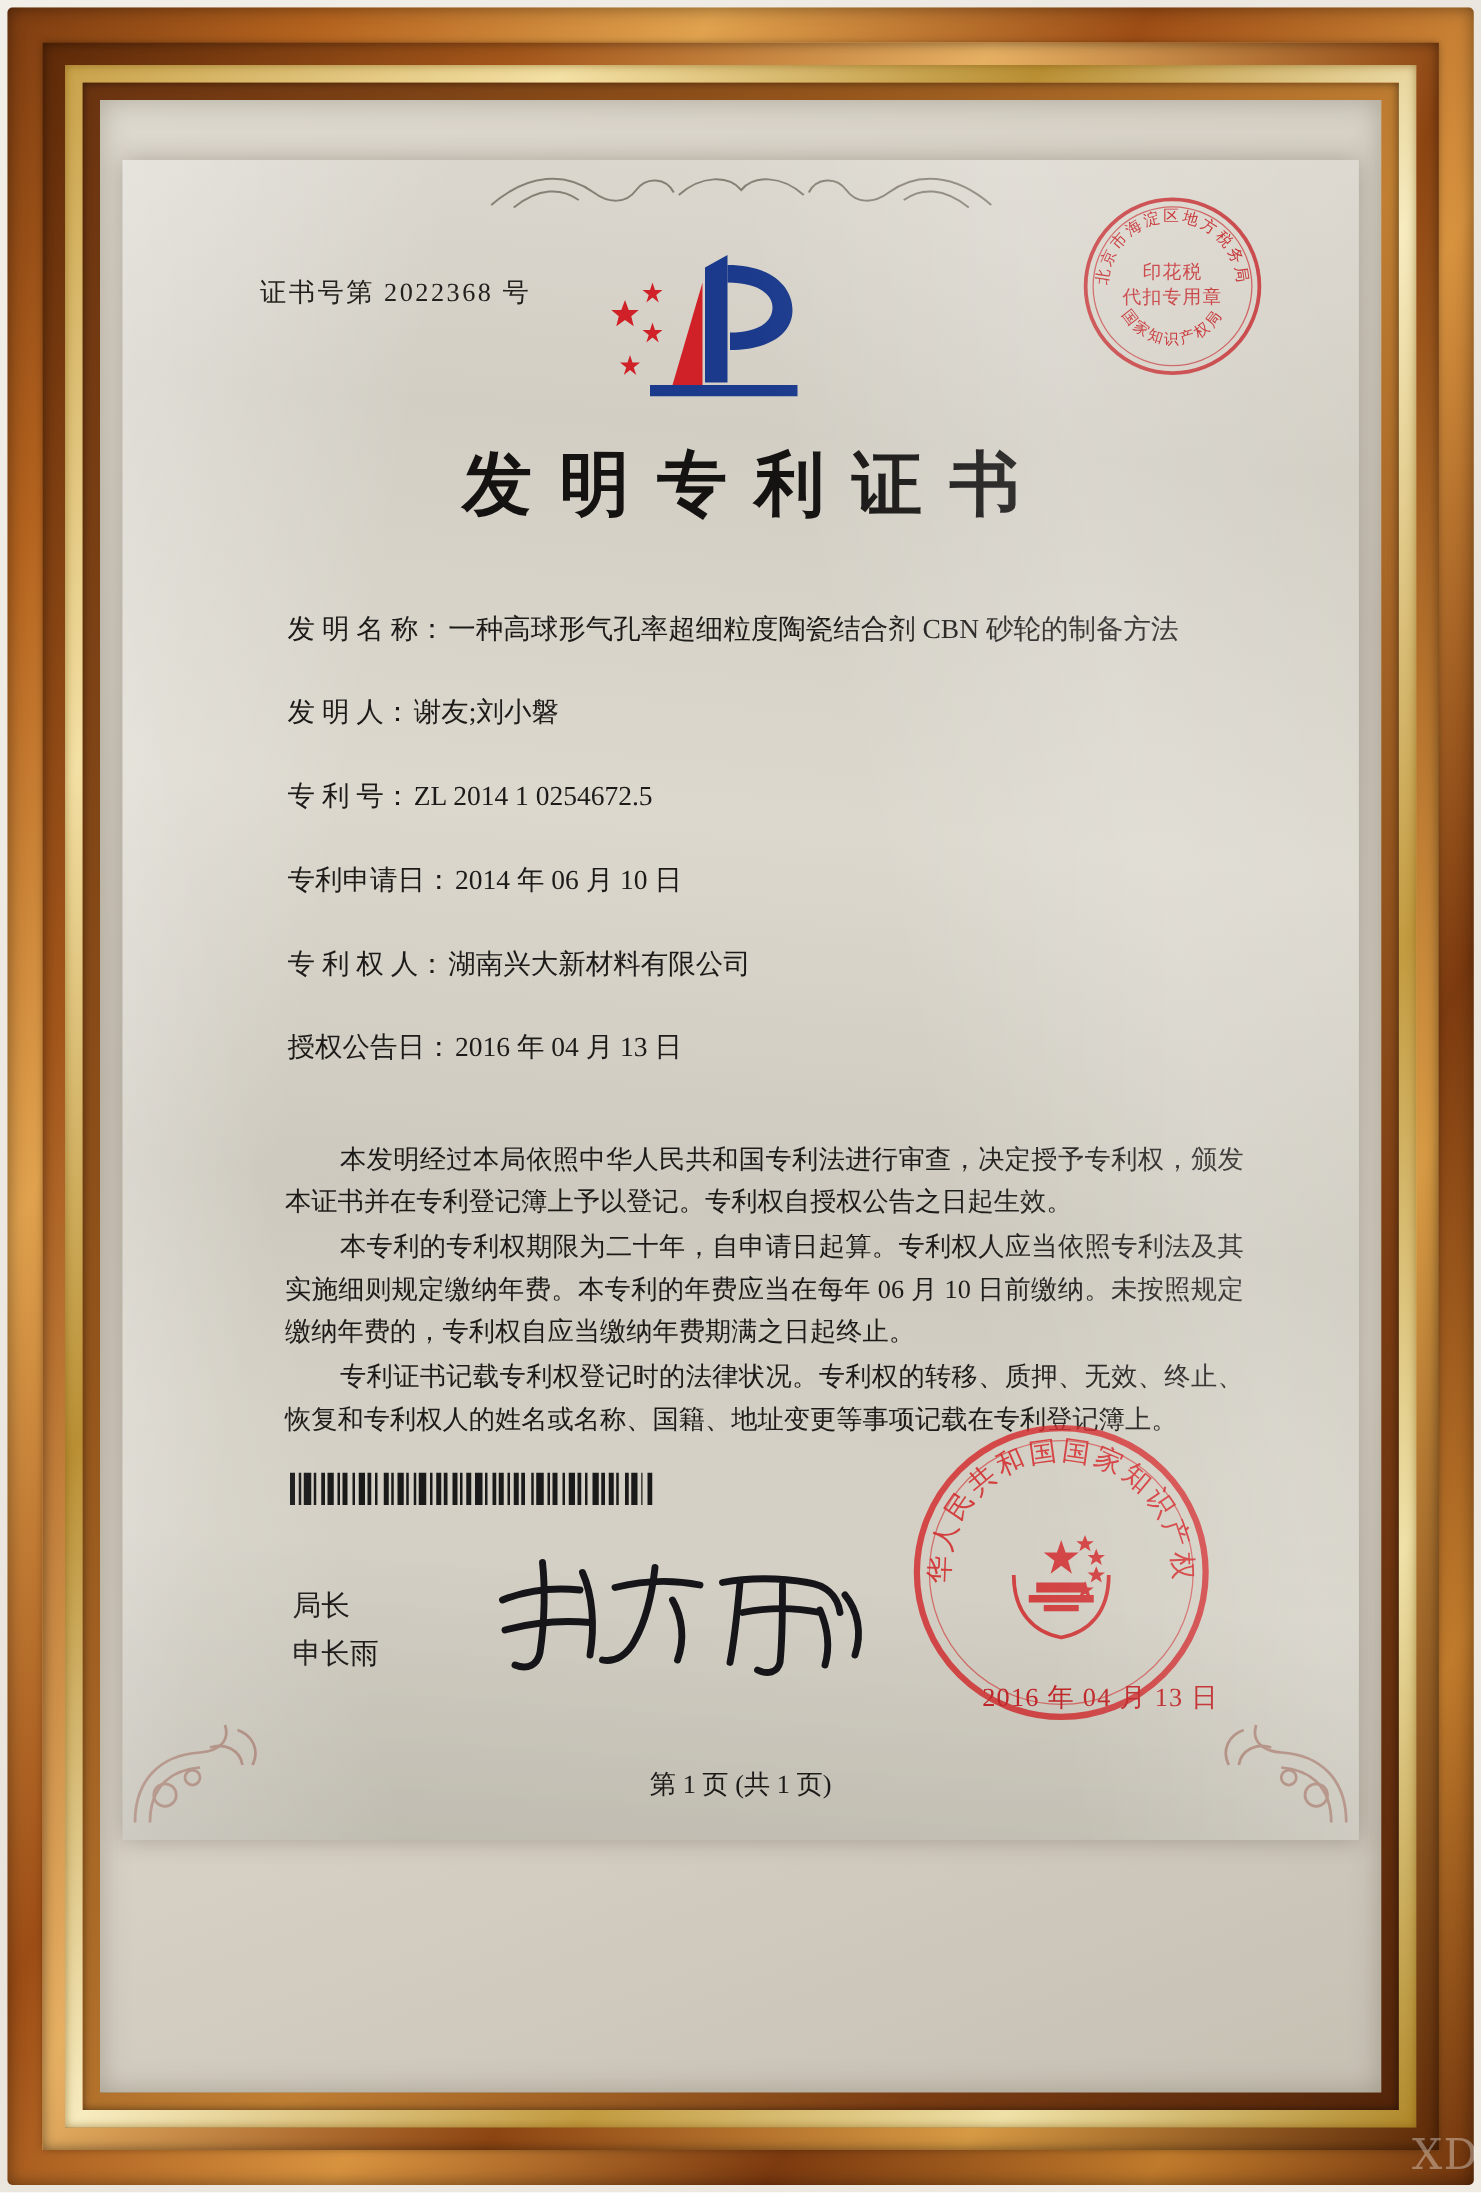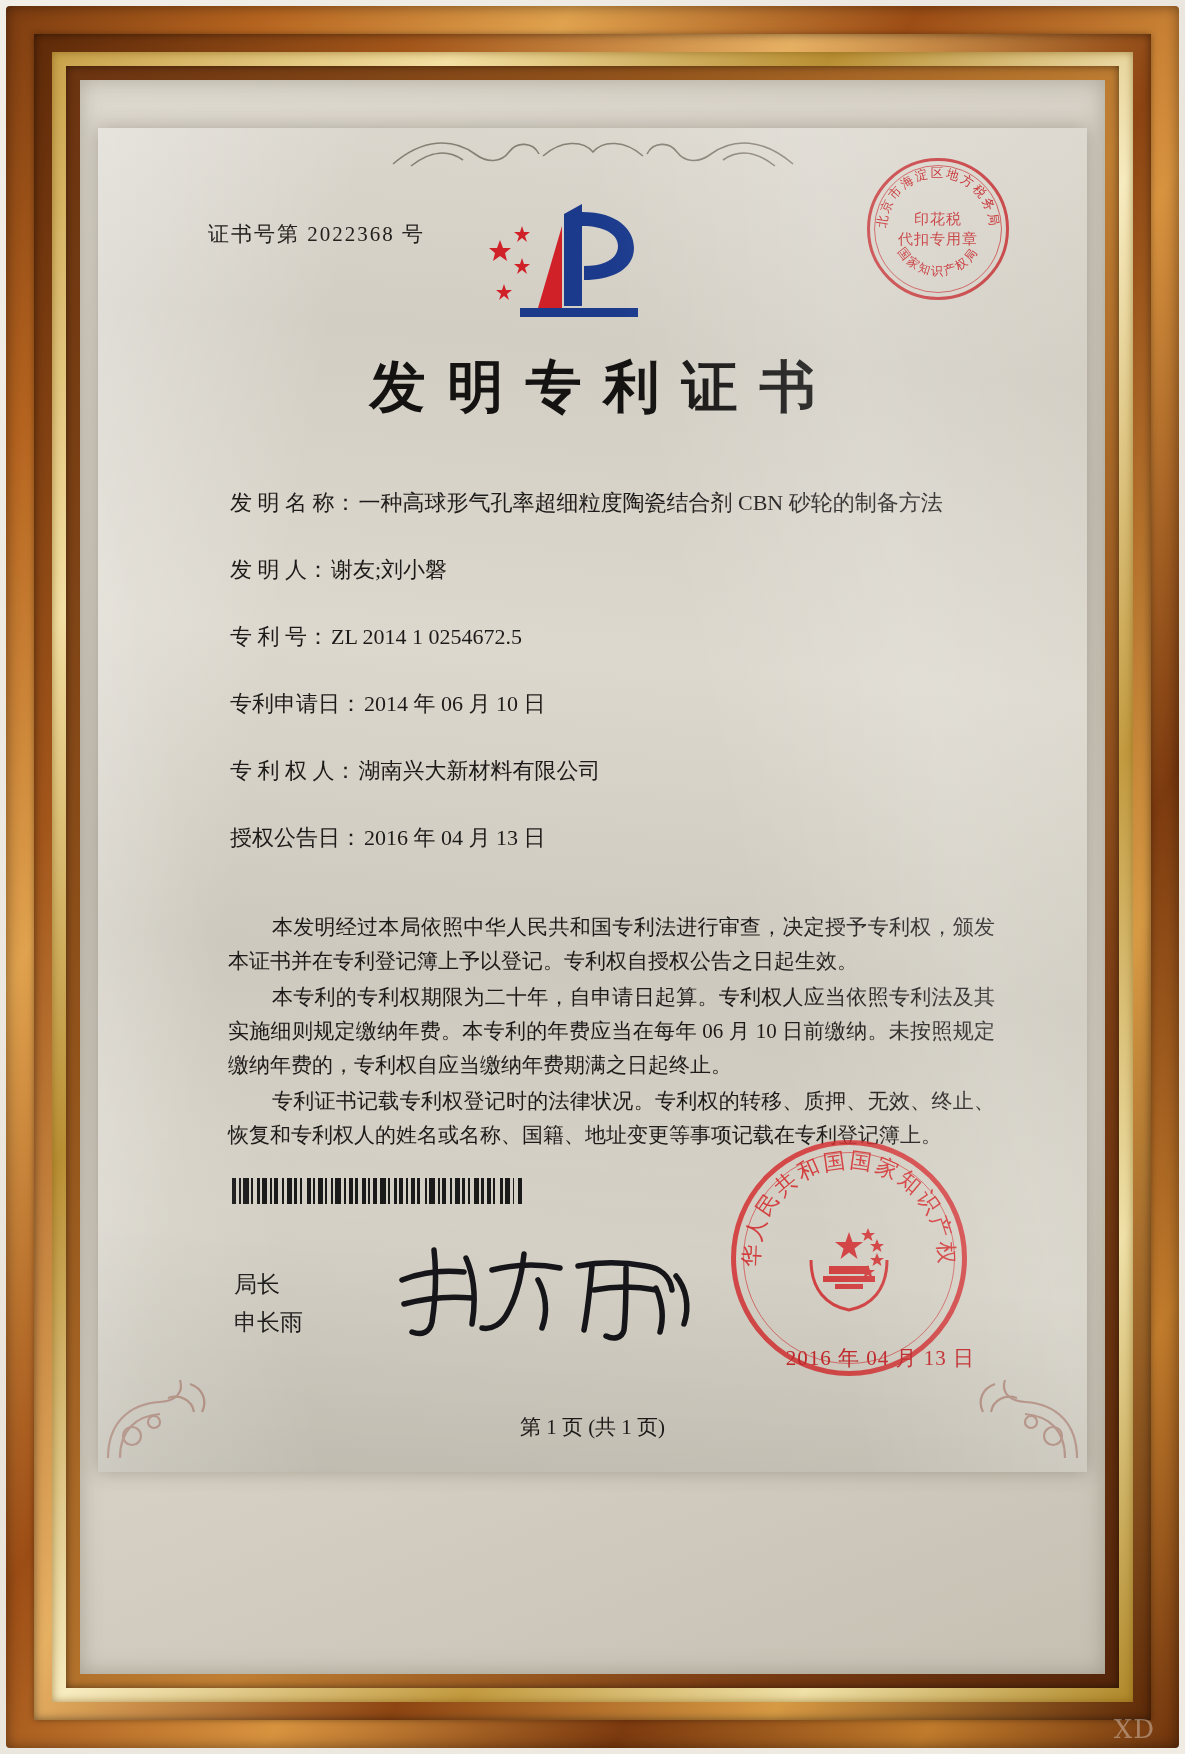--- a/index.html
+++ b/index.html
@@ -280,9 +280,9 @@
   
   .watermark {
     position: absolute;
-    right: 30px;
+    right: 2px;
     bottom: 10px;
-    font-size: 26px;
+    font-size: 34px;
     color: rgba(255,255,255,.35);
     font-family: "DejaVu Serif", serif;
     letter-spacing: 1px;

